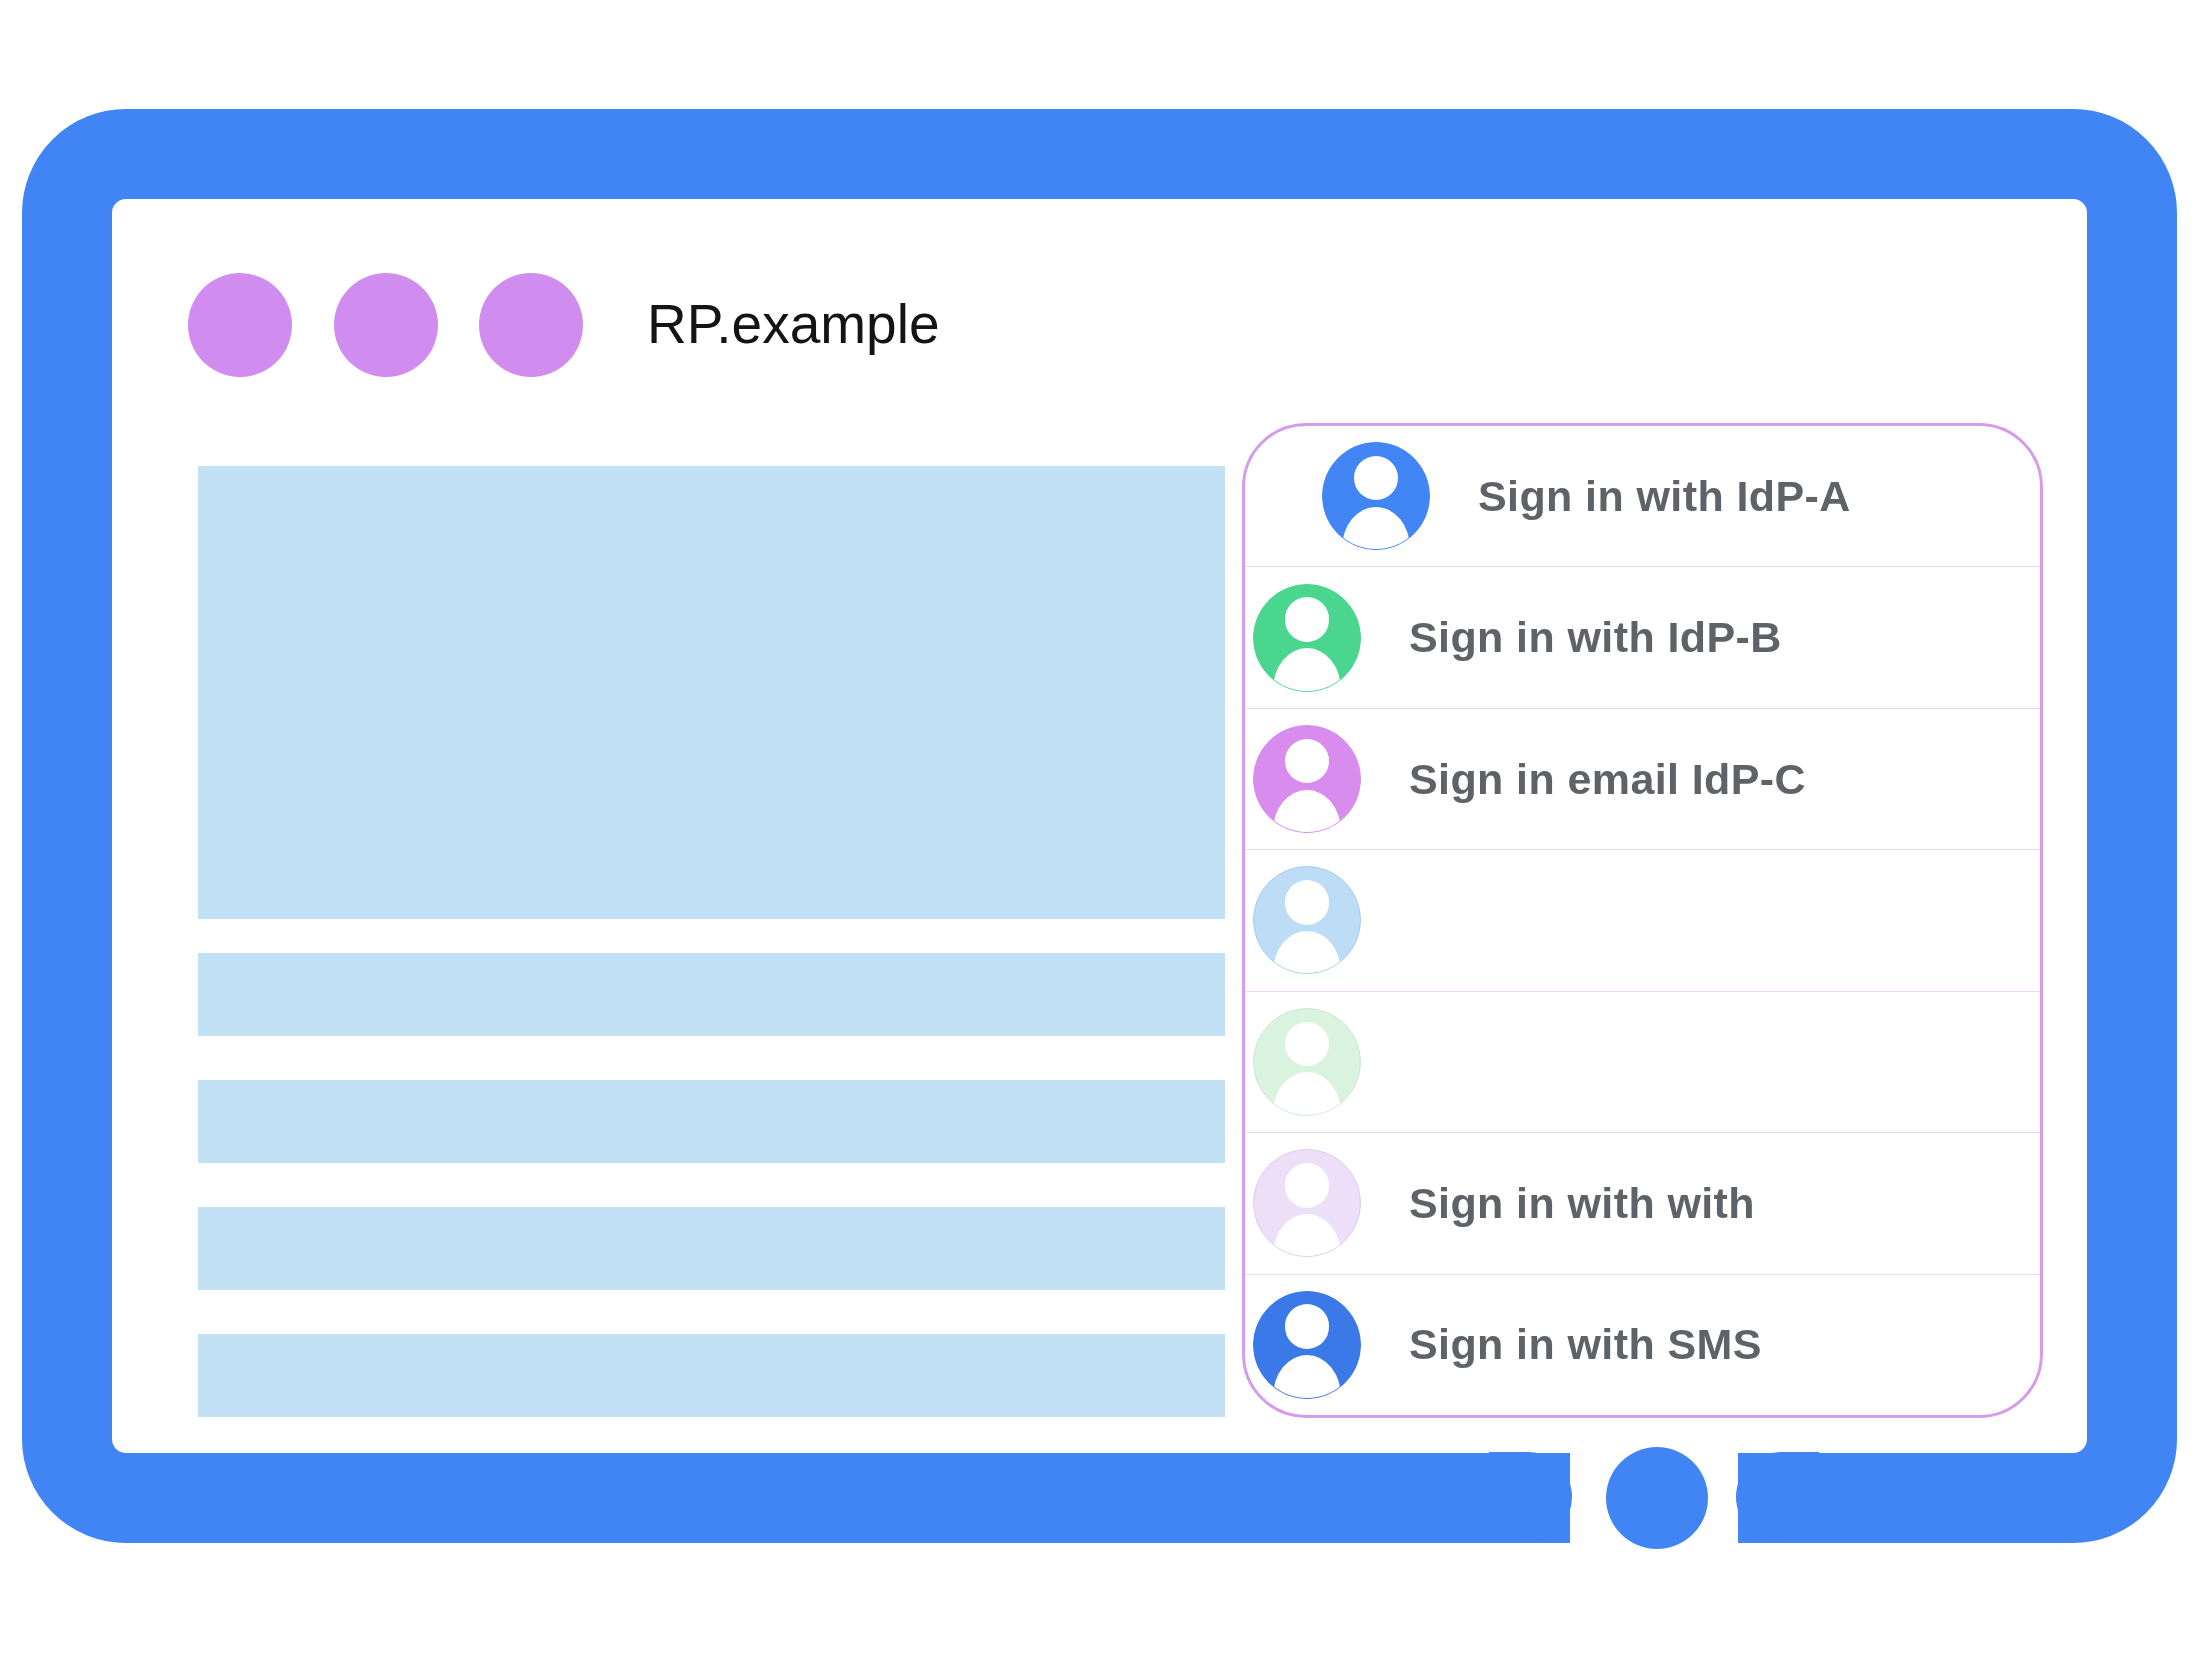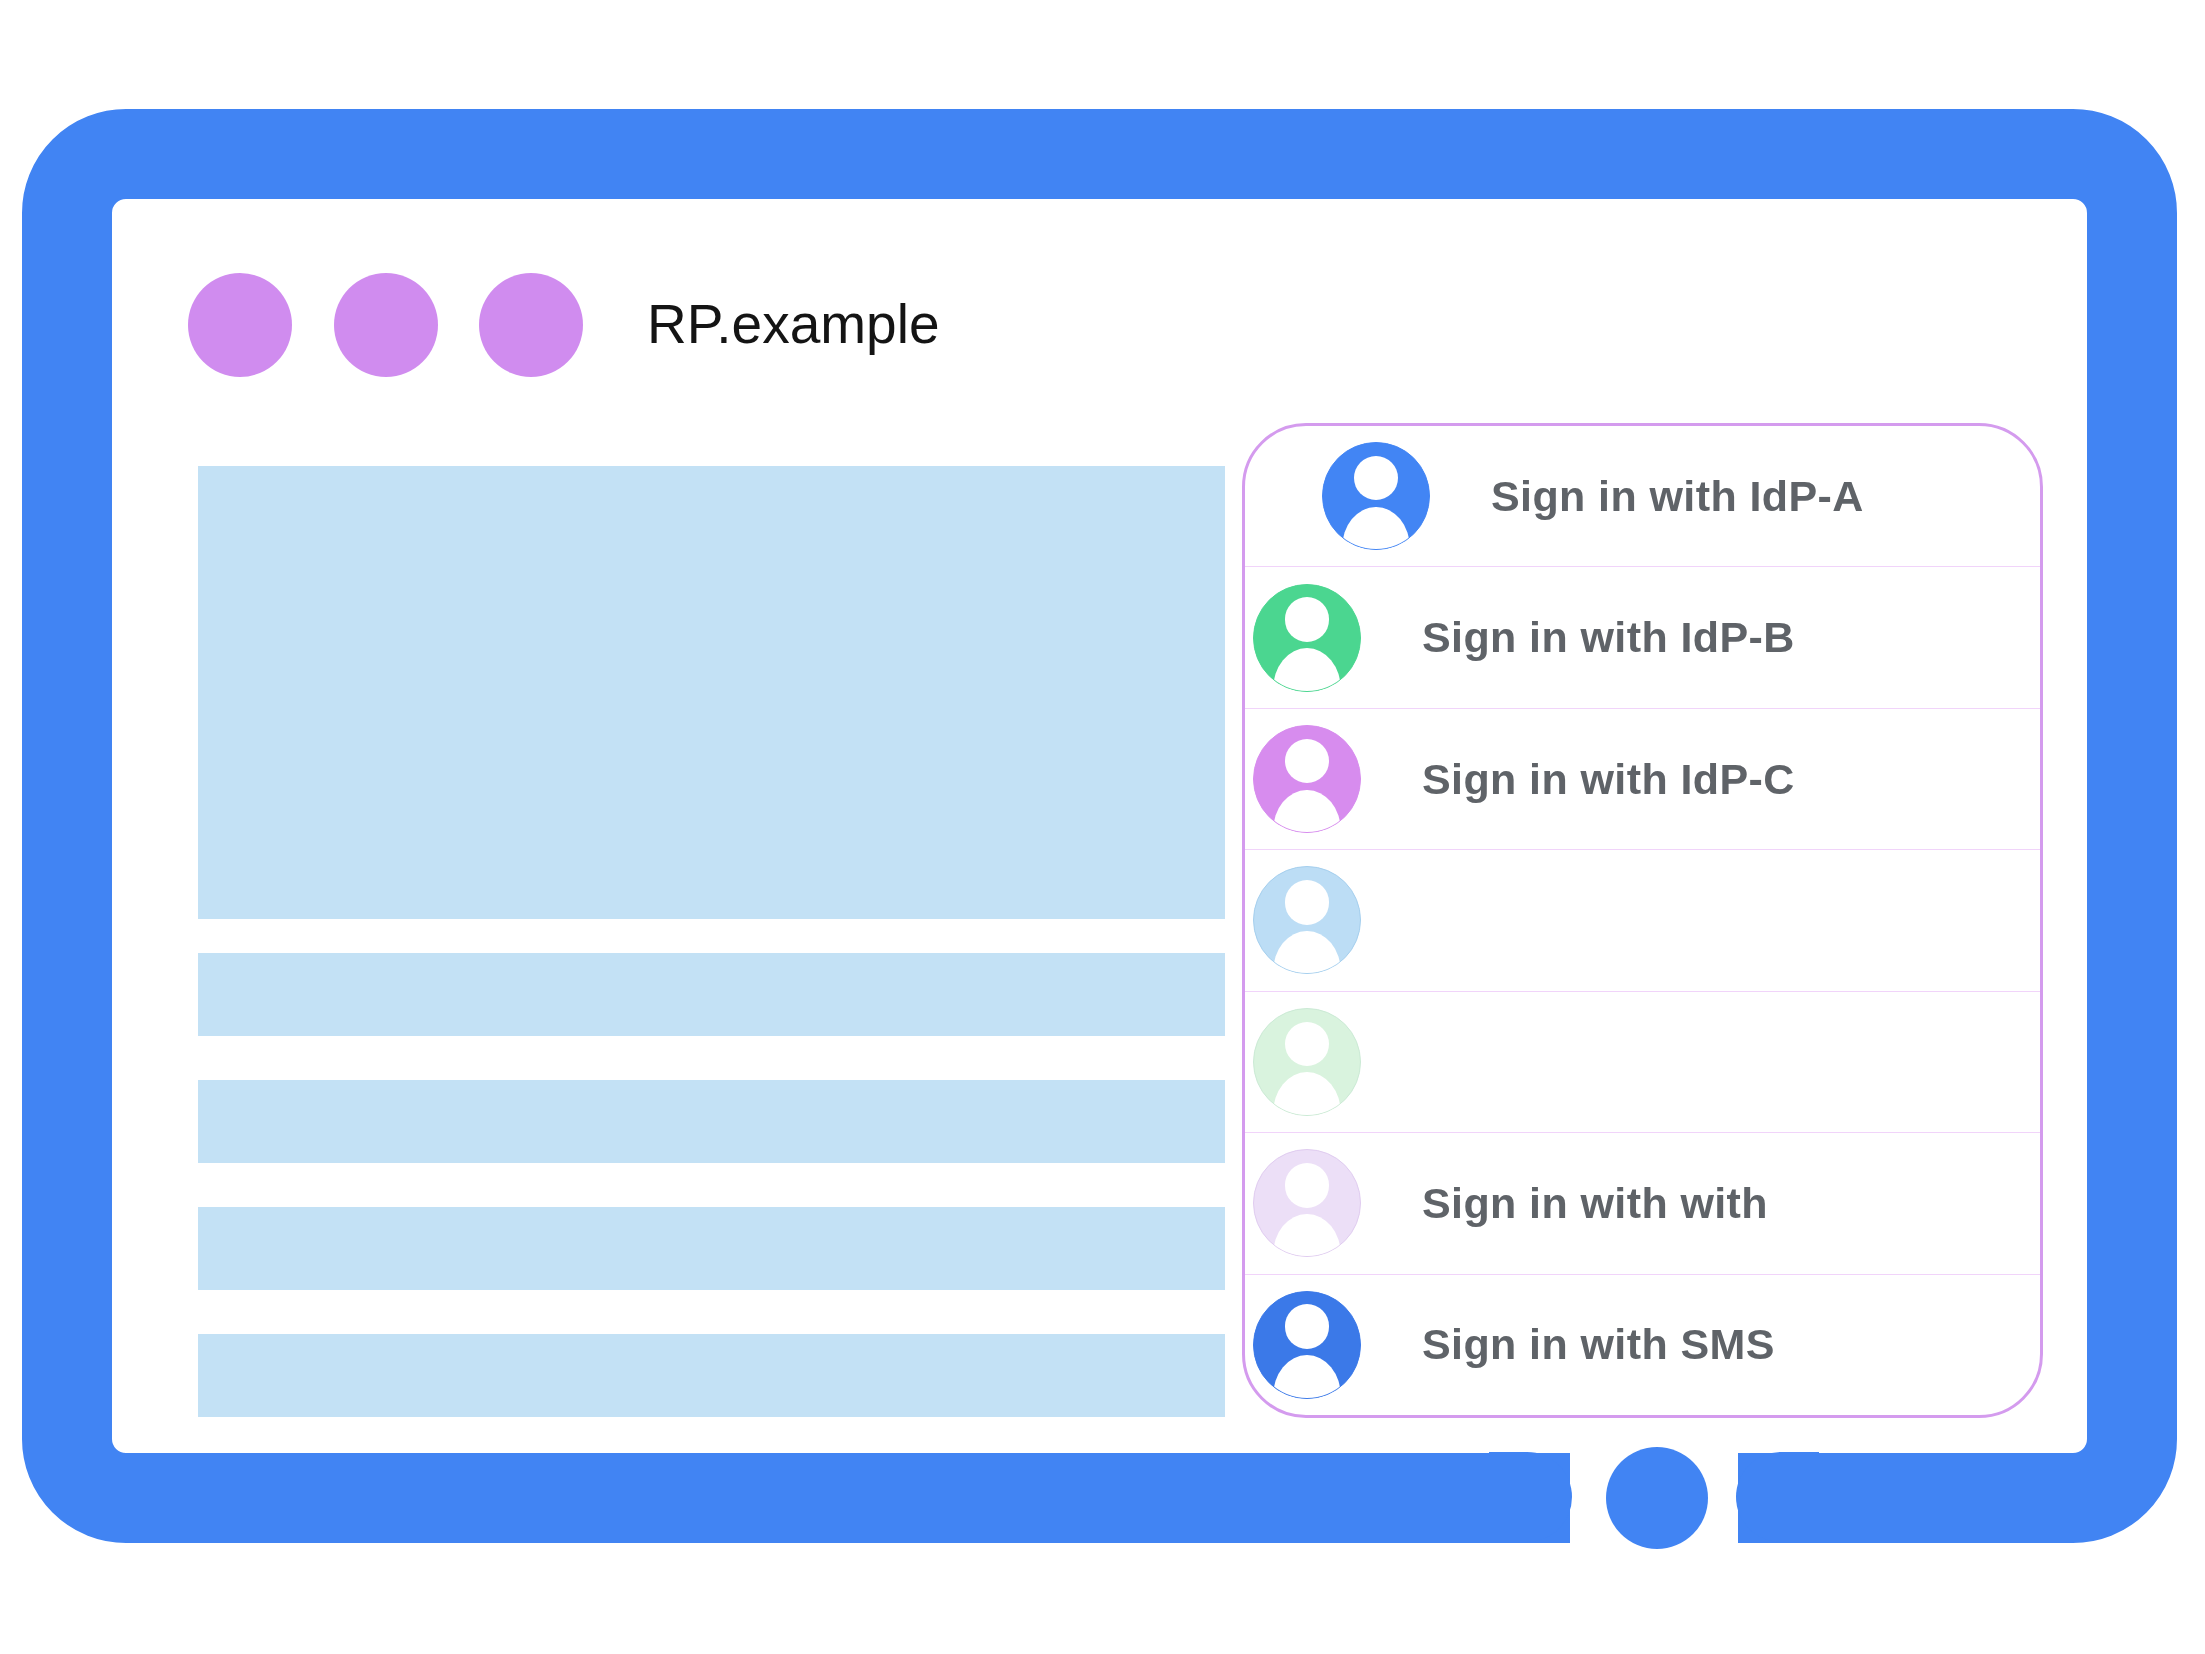--- a/index.html
+++ b/index.html
@@ -106,7 +106,7 @@
     background:#ffffff;
   }
   .signin-label{
-    margin-left:61px;
+    margin-left:48px;
     font-size:43px;
     font-weight:700;
     letter-spacing:0.4px;

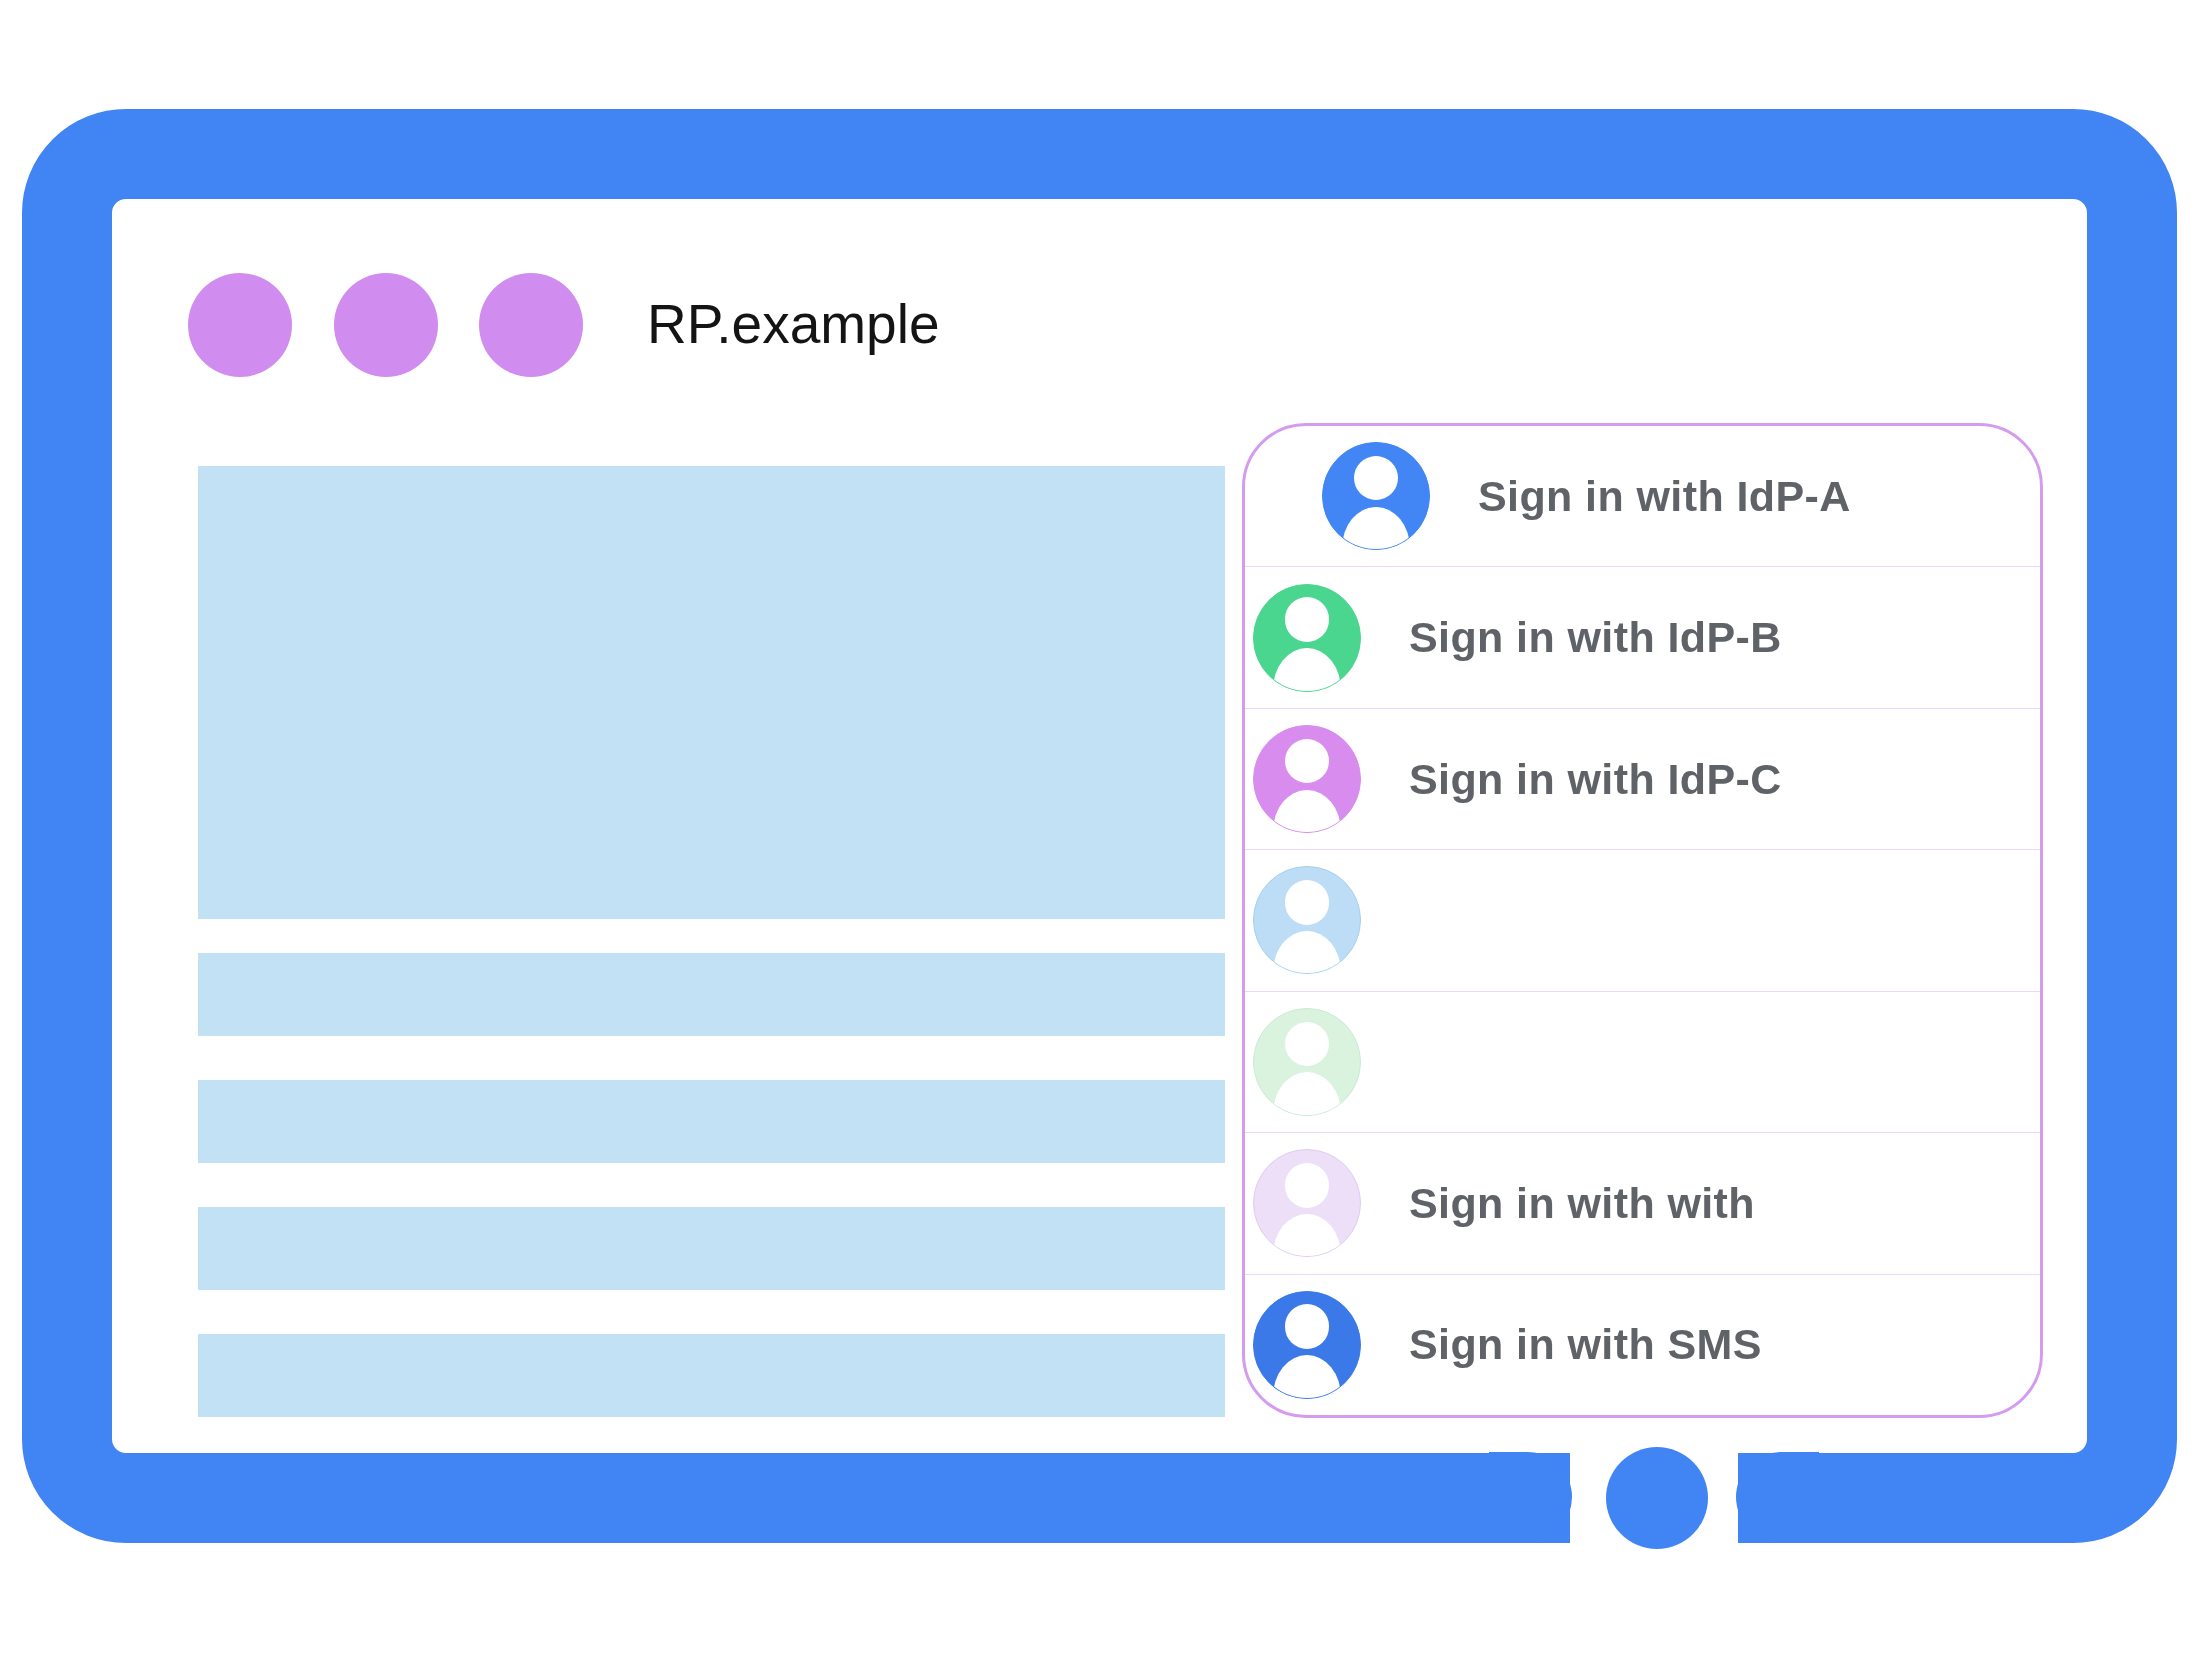--- a/index.html
+++ b/index.html
@@ -156,7 +156,7 @@
       <span class="head"></span>
       <span class="torso"></span>
     </span>
-    <span class="signin-label">Sign in with IdP-C</span>
+    <span class="signin-label">Sign in email IdP-C</span>
   </div>
       <div class="signin-row">
     <span class="avatar" style="background: rgb(188, 221, 245); border-color: rgb(165, 207, 238);">

